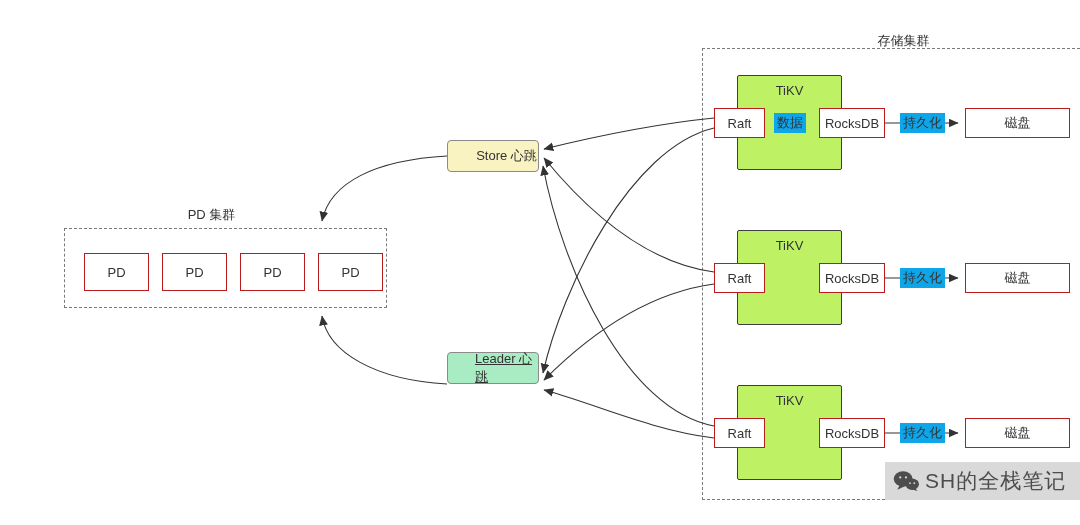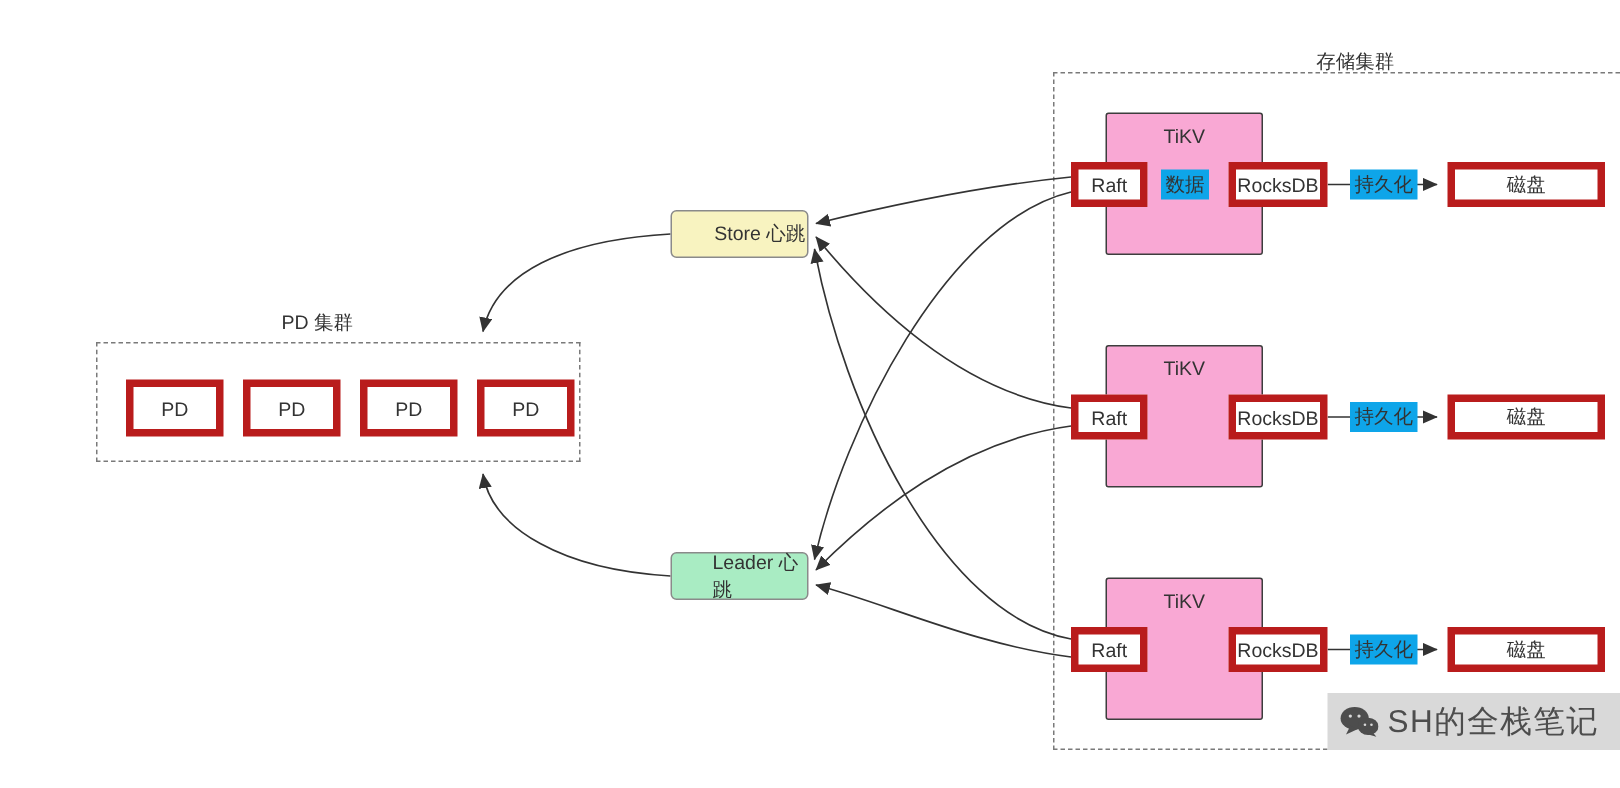--- a/index.html
+++ b/index.html
@@ -15,7 +15,7 @@
     display:flex;align-items:center;justify-content:center;font-size:13px;z-index:2;border-radius:0;
   }
   .tikv-box{
-    position:absolute;background:#f9a8d4;border:1px solid #3d3d3d;box-sizing:border-box;
+    position:absolute;background:#bef264;border:1px solid #3d3d3d;box-sizing:border-box;
     width:105px;height:95px;left:695px;display:flex;justify-content:center;align-items:flex-start;
     padding-top:7px;font-size:13px;z-index:2;border-radius:2px;
   }

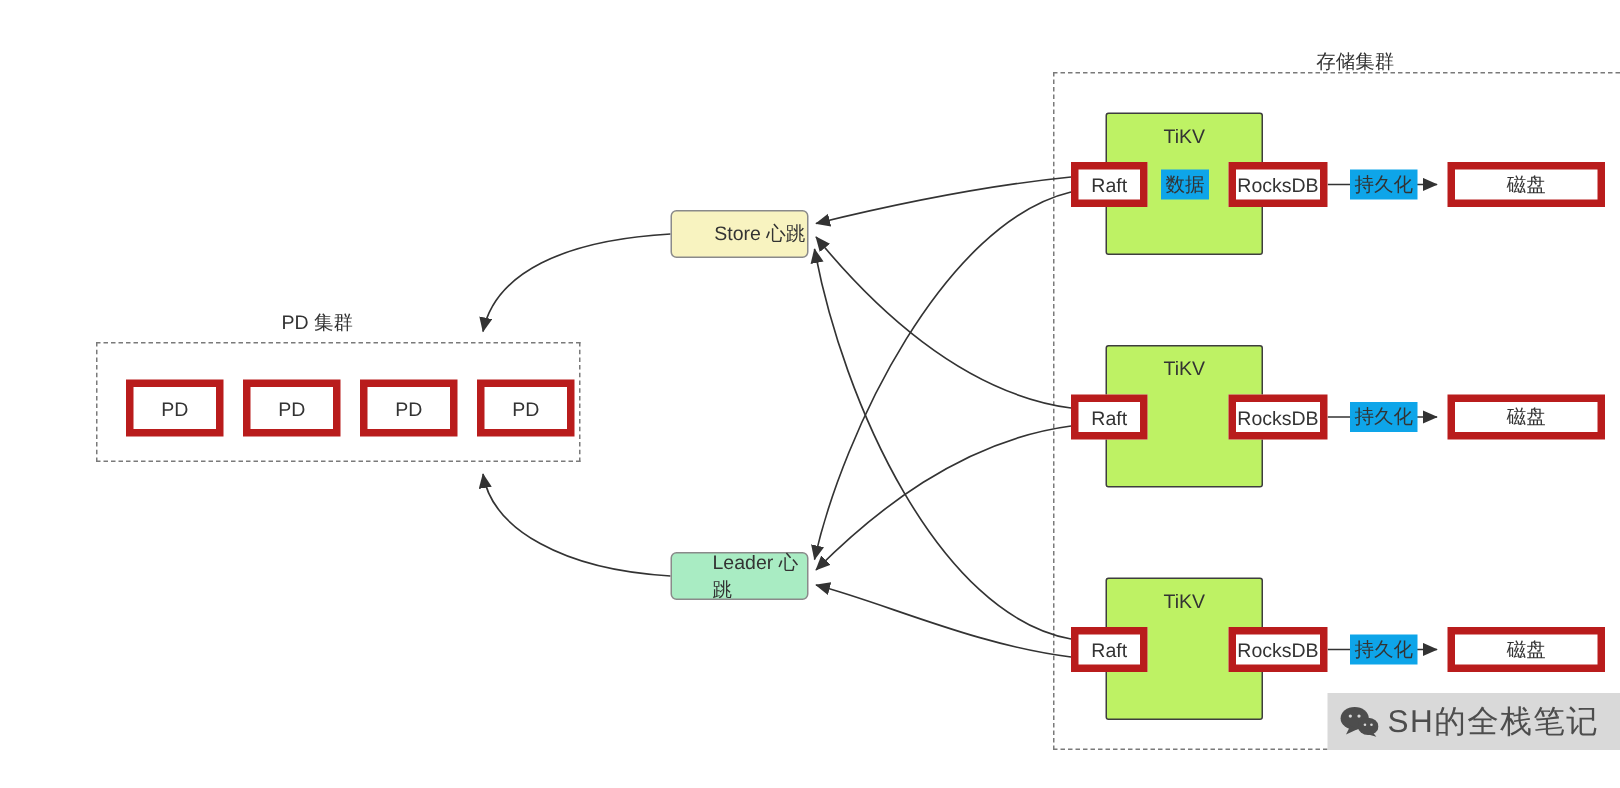--- a/index.html
+++ b/index.html
@@ -11,7 +11,7 @@
   .dashed-box{position:absolute;border:1px dashed #7a7a7a;box-sizing:border-box;z-index:0;}
   .cluster-title{position:absolute;font-size:13px;color:#333;text-align:center;z-index:3;}
   .node-box{
-    position:absolute;background:#fff;border:5px solid #b91c1c;box-sizing:border-box;
+    position:absolute;background:#fff;border:1px solid #b91c1c;box-sizing:border-box;
     display:flex;align-items:center;justify-content:center;font-size:13px;z-index:2;border-radius:0;
   }
   .tikv-box{

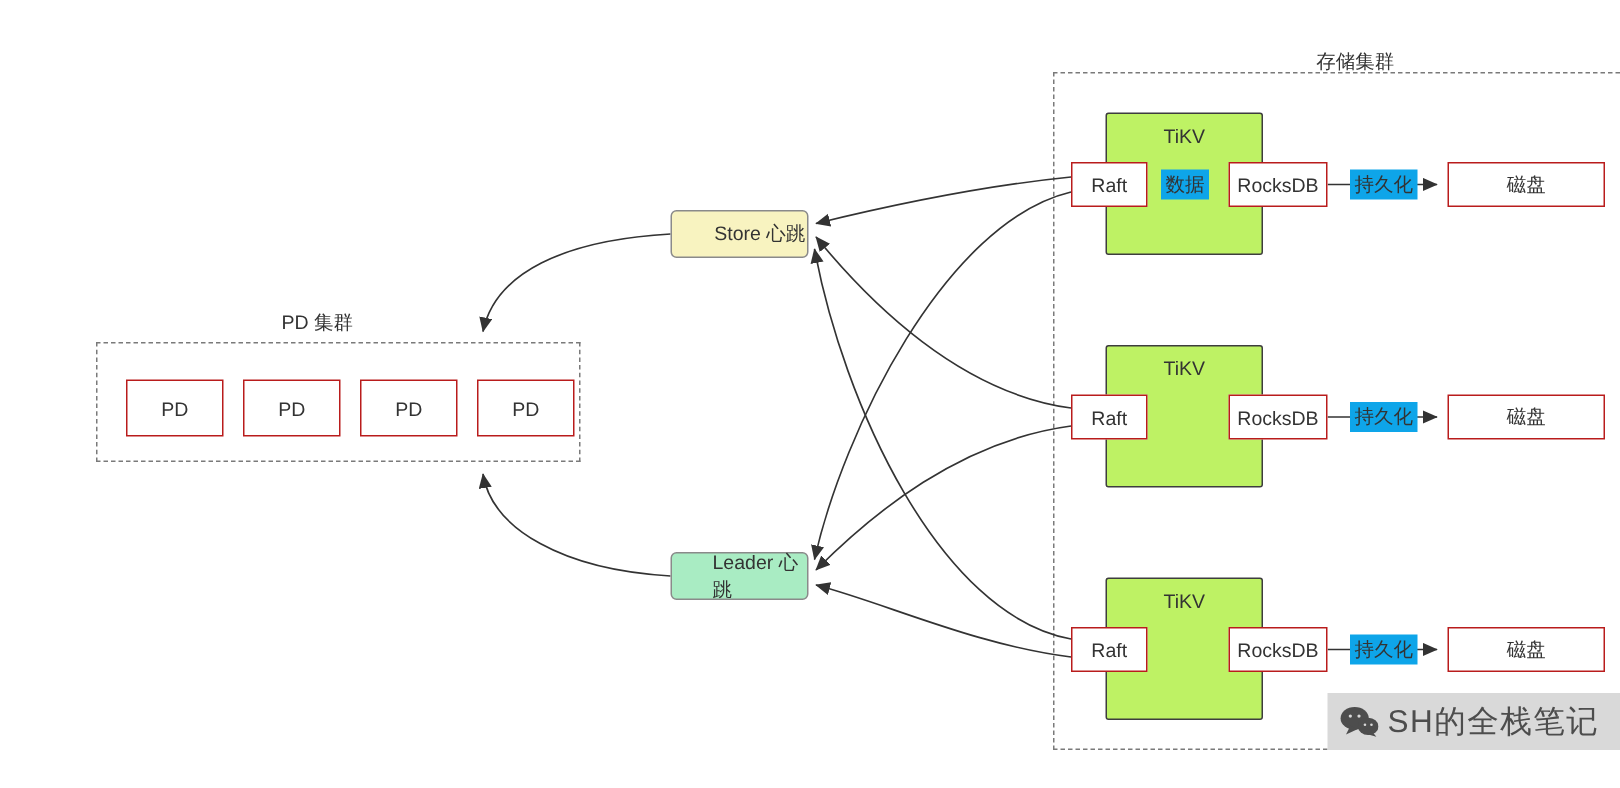--- a/index.html
+++ b/index.html
@@ -115,7 +115,7 @@
   <div class="hb-box" style="top: 140px; background: rgb(248, 243, 192);">
     <span>Store 心跳</span>
   </div>
-  <div class="hb-box" style="top: 368px; background: rgb(169, 236, 195);">
+  <div class="hb-box" style="top: 352px; background: rgb(169, 236, 195); text-decoration: underline;">
     <span>Leader 心跳</span>
   </div>
 

